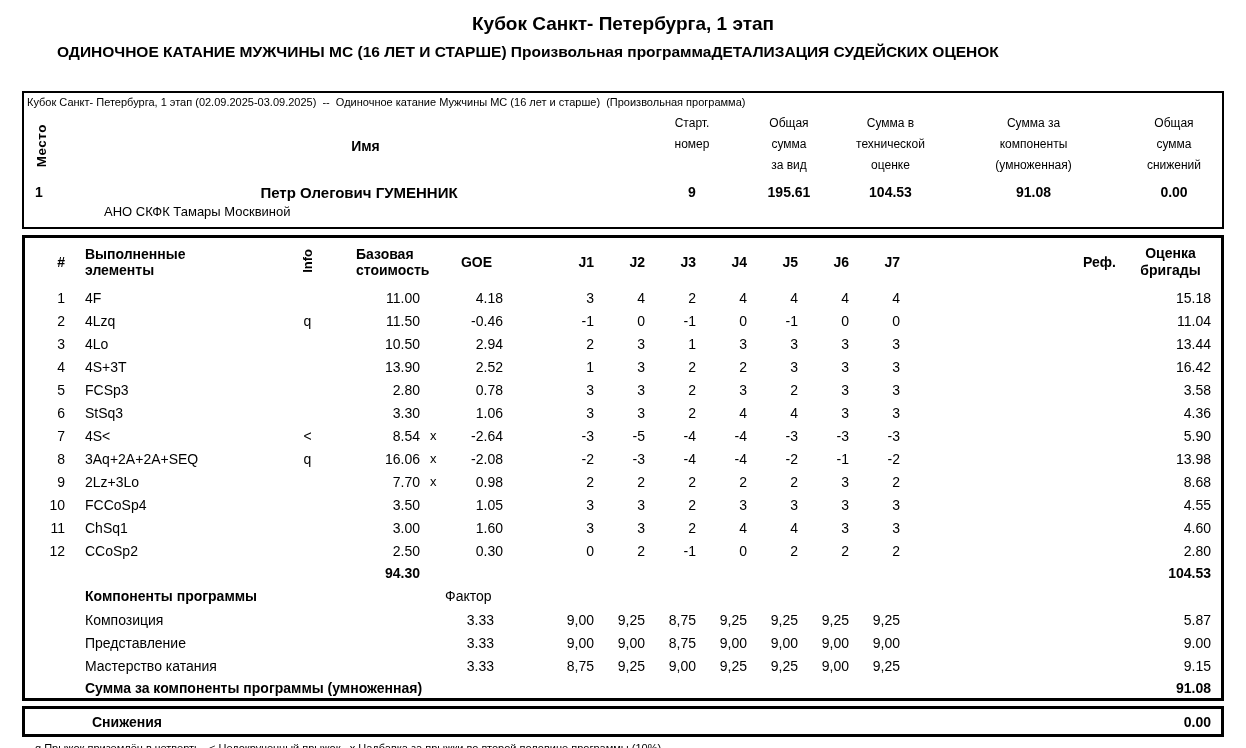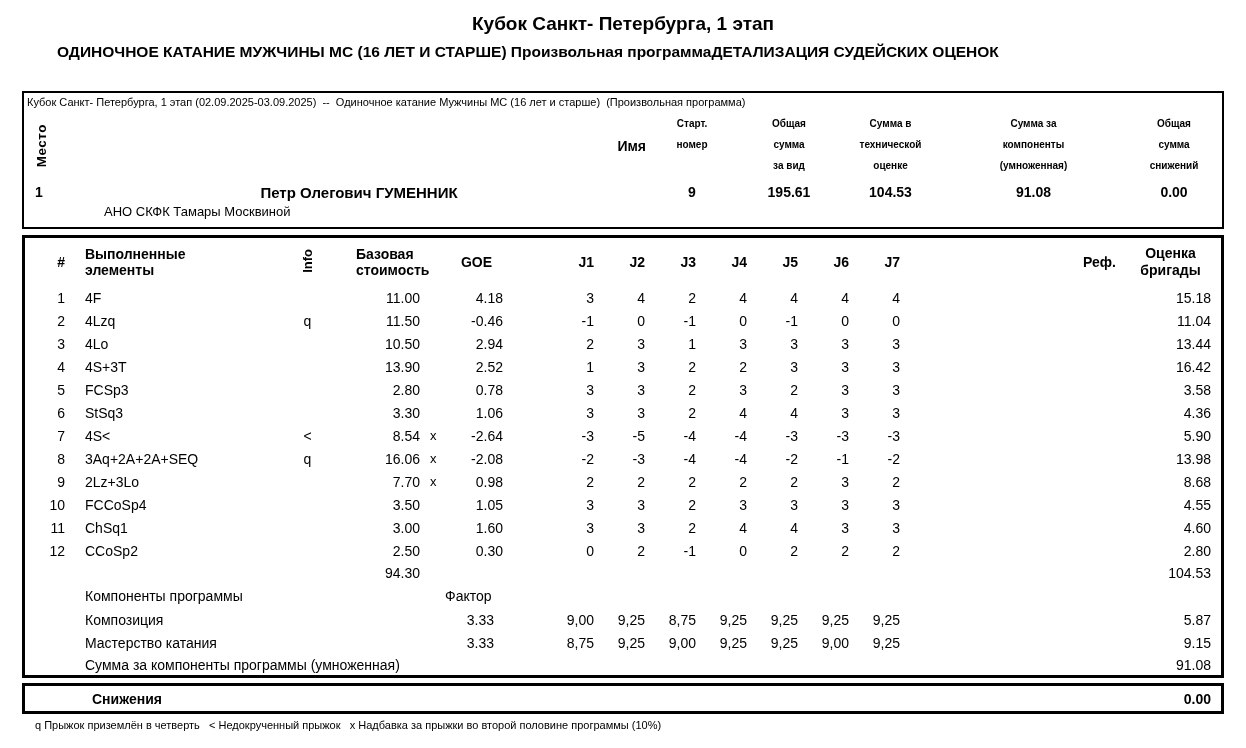--- a/index.html
+++ b/index.html
@@ -17,7 +17,7 @@
   .event-line{font-size:11px;line-height:15px;padding:2px 0 0 3px;white-space:pre;}
   .sum-grid{display:grid;grid-template-columns:34px 1fr 92px 102px 101px 185px 96px;}
   .sum-head{height:72px;}
-  .sum-h{font-size:10px;font-weight:bold;text-align:center;line-height:21px;padding-top:3px;}
+  .sum-h{font-size:12px;font-weight:normal;text-align:center;line-height:21px;padding-top:3px;}
   .rotcell{display:flex;align-items:center;justify-content:center;}
   .rot{writing-mode:vertical-rl;transform:rotate(180deg);font-weight:bold;font-size:13.5px;letter-spacing:.5px;}
   .name-h{align-self:center;text-align:right;padding-left:27px;font-size:14px;font-weight:bold;}

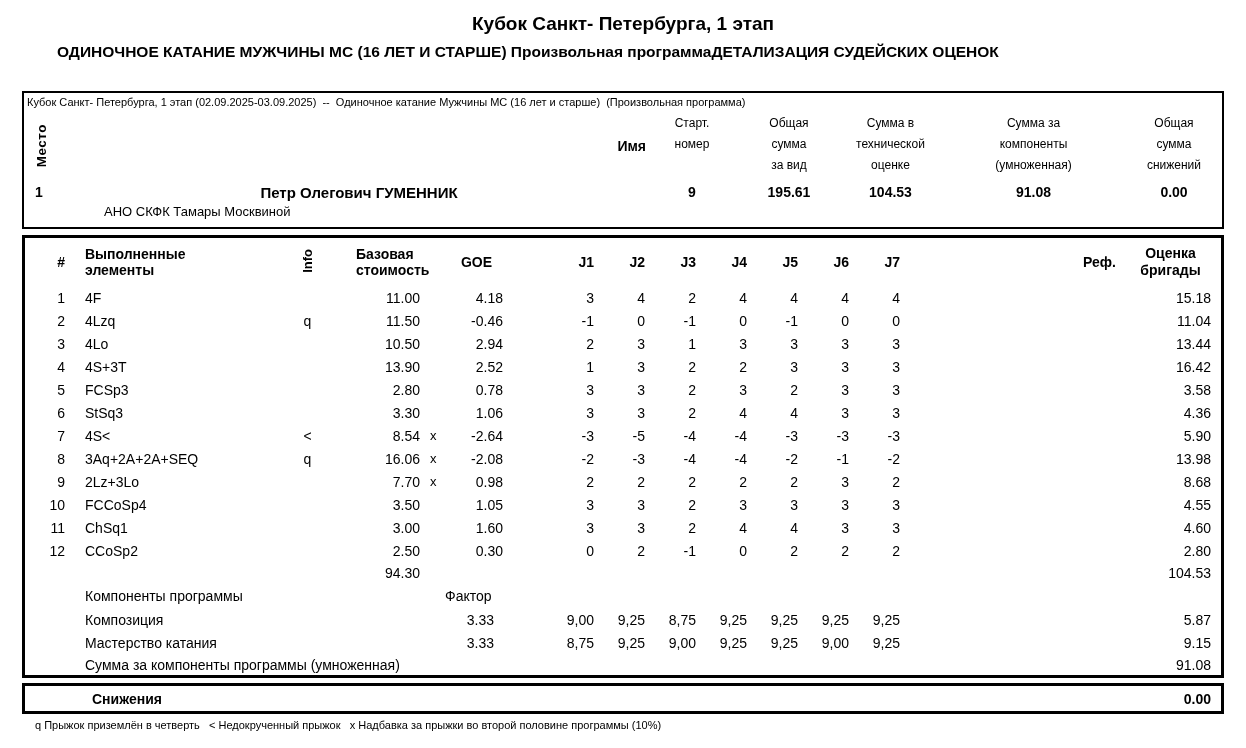--- a/index.html
+++ b/index.html
@@ -20,7 +20,7 @@
   .sum-h{font-size:12px;font-weight:normal;text-align:center;line-height:21px;padding-top:3px;}
   .rotcell{display:flex;align-items:center;justify-content:center;}
   .rot{writing-mode:vertical-rl;transform:rotate(180deg);font-weight:bold;font-size:13.5px;letter-spacing:.5px;}
-  .name-h{align-self:center;text-align:right;padding-left:27px;font-size:14px;font-weight:bold;}
+  .name-h{align-self:center;text-align:center;padding-left:27px;font-size:14px;font-weight:bold;}
   .sum-vals > div{font-size:14px;font-weight:bold;text-align:center;line-height:21px;}
   .comp-place{text-align:right;padding-right:4px !important;}
   .comp-name{text-align:center;padding-left:14px;font-size:15px !important;}

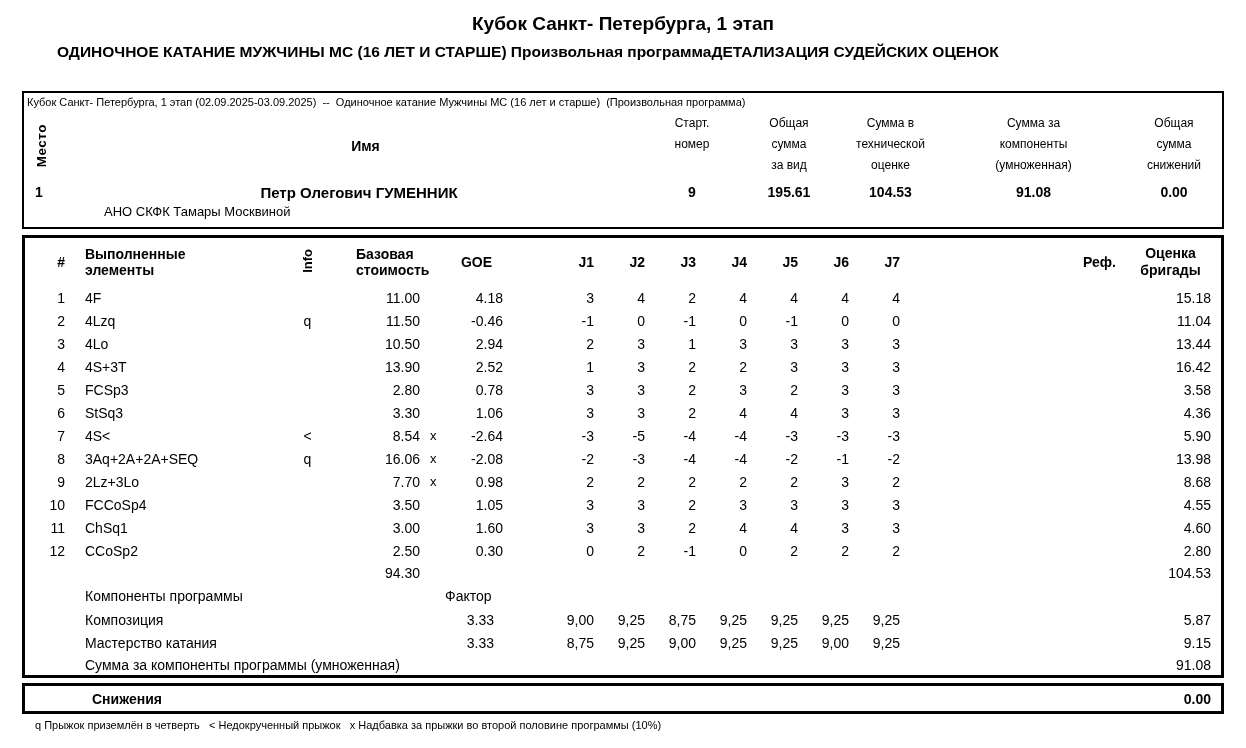--- a/index.html
+++ b/index.html
@@ -8,7 +8,7 @@
     font-family:"Liberation Sans","DejaVu Sans",sans-serif;color:#000;
     -webkit-font-smoothing:antialiased;
   }
-  .b{font-weight:normal;}
+  .b{font-weight:bold;}
   .pre{white-space:pre-line;}
   .page-title{margin-top:12px;text-align:center;font-size:19px;font-weight:bold;line-height:23px;}
   .subtitle{display:flex;margin:7px 56px 0 57px;font-size:15.5px;font-weight:bold;line-height:19px;}

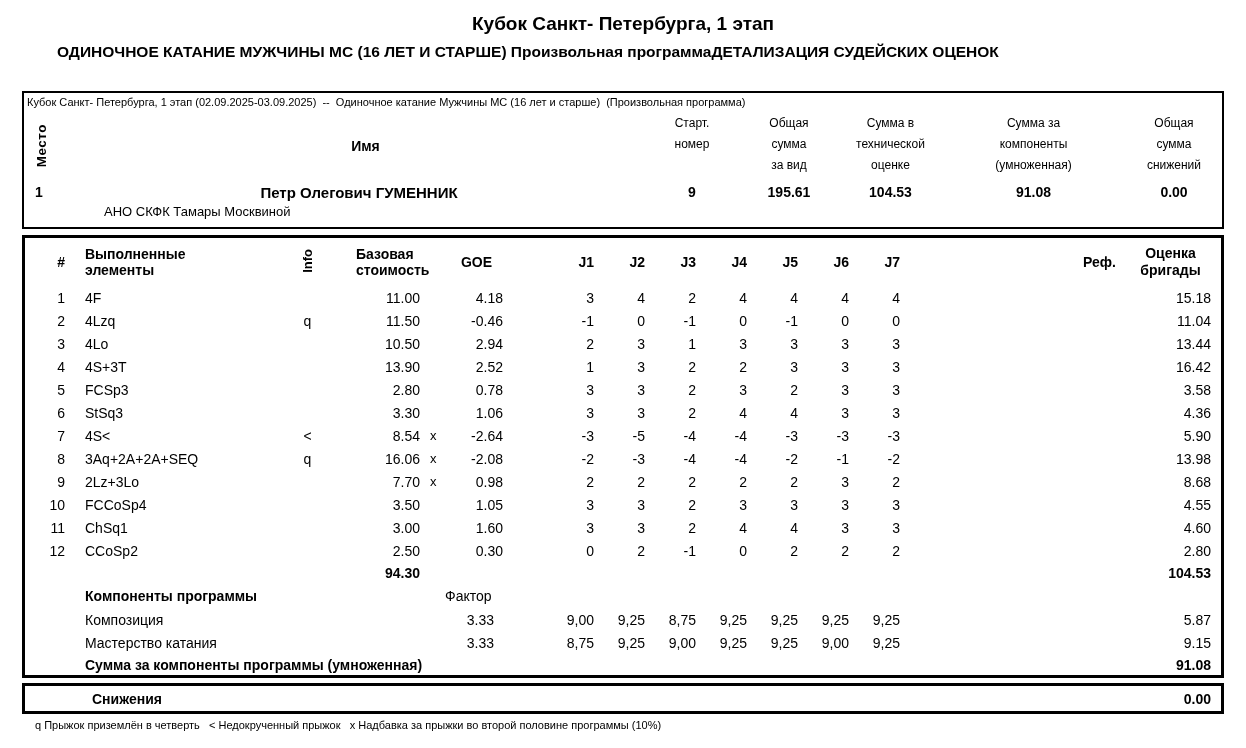--- a/index.html
+++ b/index.html
@@ -397,6 +397,20 @@
           <td class="c-score">5.87</td>
         </tr>
 
+        <tr class="comprow">
+          <td></td>
+          <td colspan="3" class="c-name">Представление</td>
+          <td colspan="2" class="c-factor">3.33</td>
+          <td class="c-j">9,00</td>
+          <td class="c-j">9,00</td>
+          <td class="c-j">8,75</td>
+          <td class="c-j">9,00</td>
+          <td class="c-j">9,00</td>
+          <td class="c-j">9,00</td>
+          <td class="c-j">9,00</td>
+          <td class="c-ref"></td>
+          <td class="c-score">9.00</td>
+        </tr>
 
         <tr class="comprow">
           <td></td>

